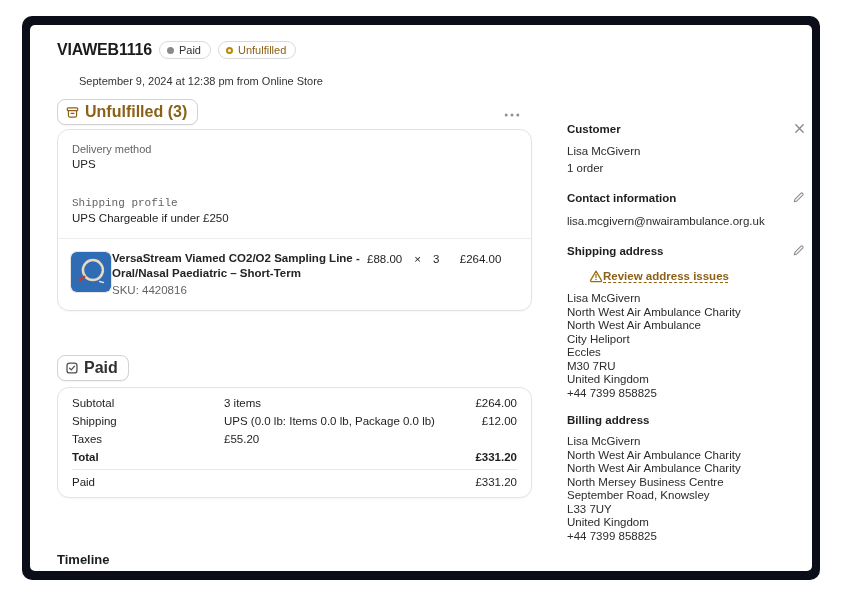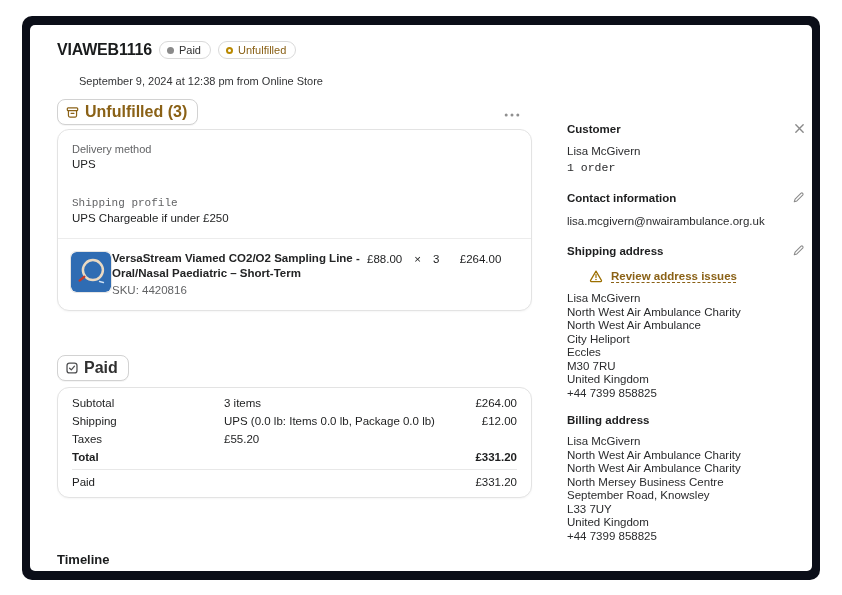--- a/index.html
+++ b/index.html
@@ -61,7 +61,7 @@
   .side-text { font-size:11.5px; color:#2a2b2d; line-height:14px; }
   .link-dark { color:#2a2b2d; cursor:pointer; }
   .m-t8 { margin-top:8px; }
-  .m-t3 { margin-top:3px;font-family:Liberation Mono, monospace; }
+  .m-t3 { margin-top:3px; }
   .m-t14 { margin-top:14px; }
   .addr { font-size:11.5px; color:#2a2b2d; line-height:13.5px; margin-top:9px; }
   .warn-row { display:flex; align-items:center; gap:8px; margin:10px 0 0 22px; }

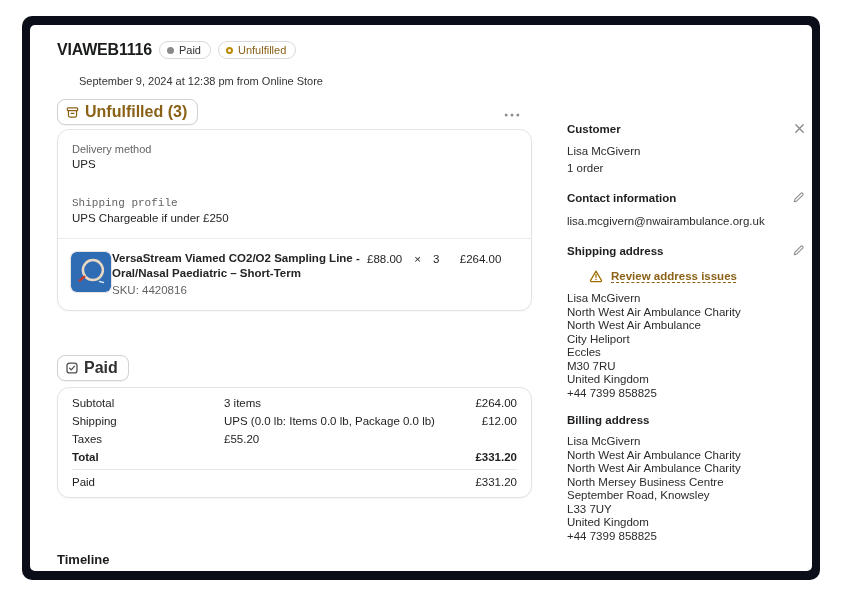--- a/index.html
+++ b/index.html
@@ -64,7 +64,7 @@
   .m-t3 { margin-top:3px; }
   .m-t14 { margin-top:14px; }
   .addr { font-size:11.5px; color:#2a2b2d; line-height:13.5px; margin-top:9px; }
-  .warn-row { display:flex; align-items:center; gap:8px; margin:10px 0 0 22px; }
+  .warn-row { display:flex; align-items:center; margin:10px 0 0 22px; }
   .warn-link { font-size:11.5px; font-weight:600; color:#8a6116; text-decoration:underline; text-decoration-style:dashed; text-underline-offset:2px; cursor:pointer; }
 </style>
 </head>

